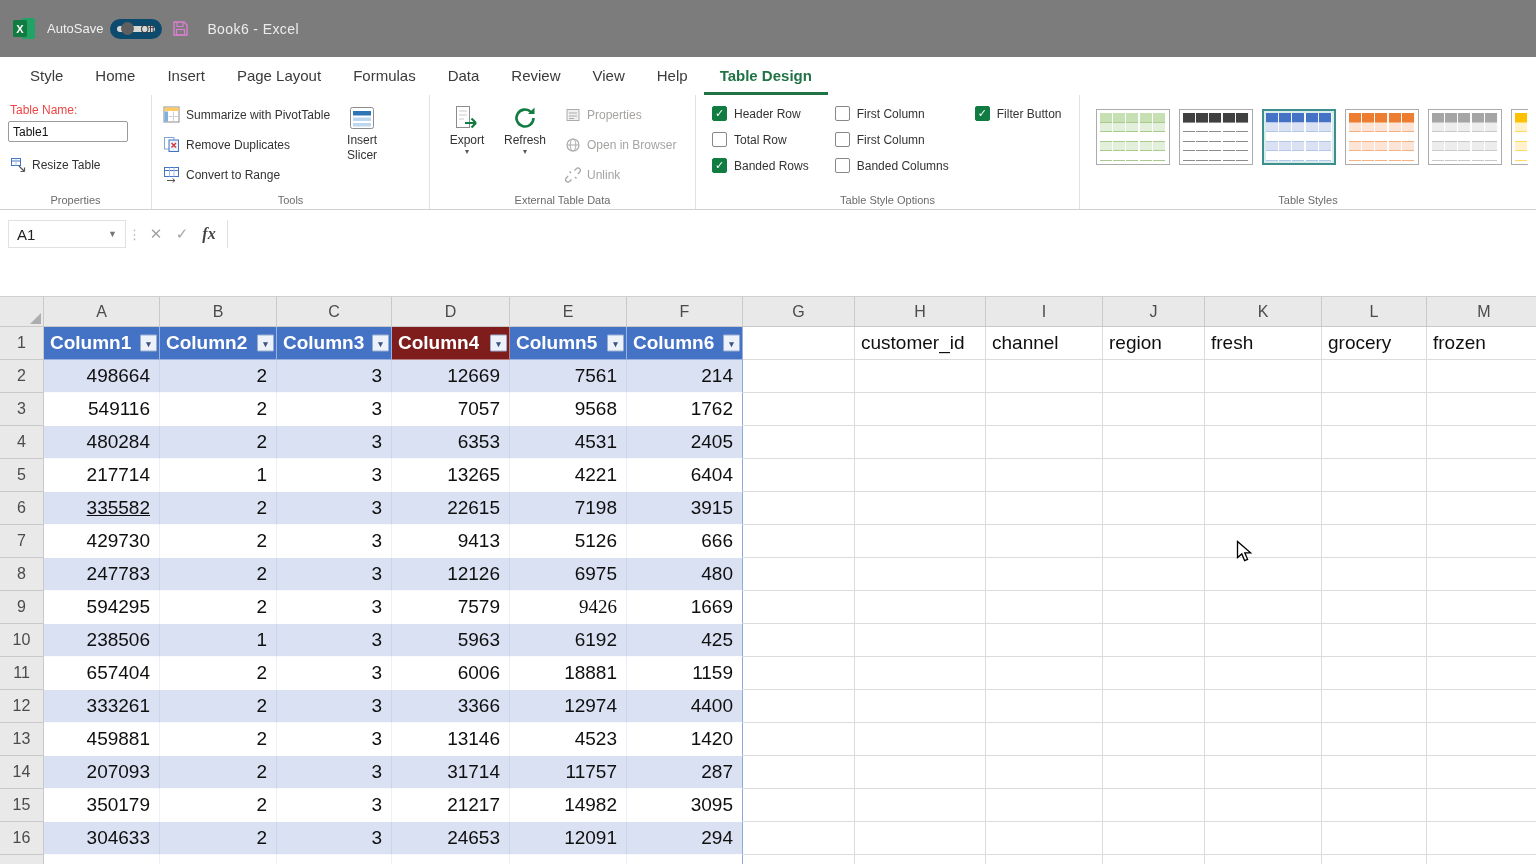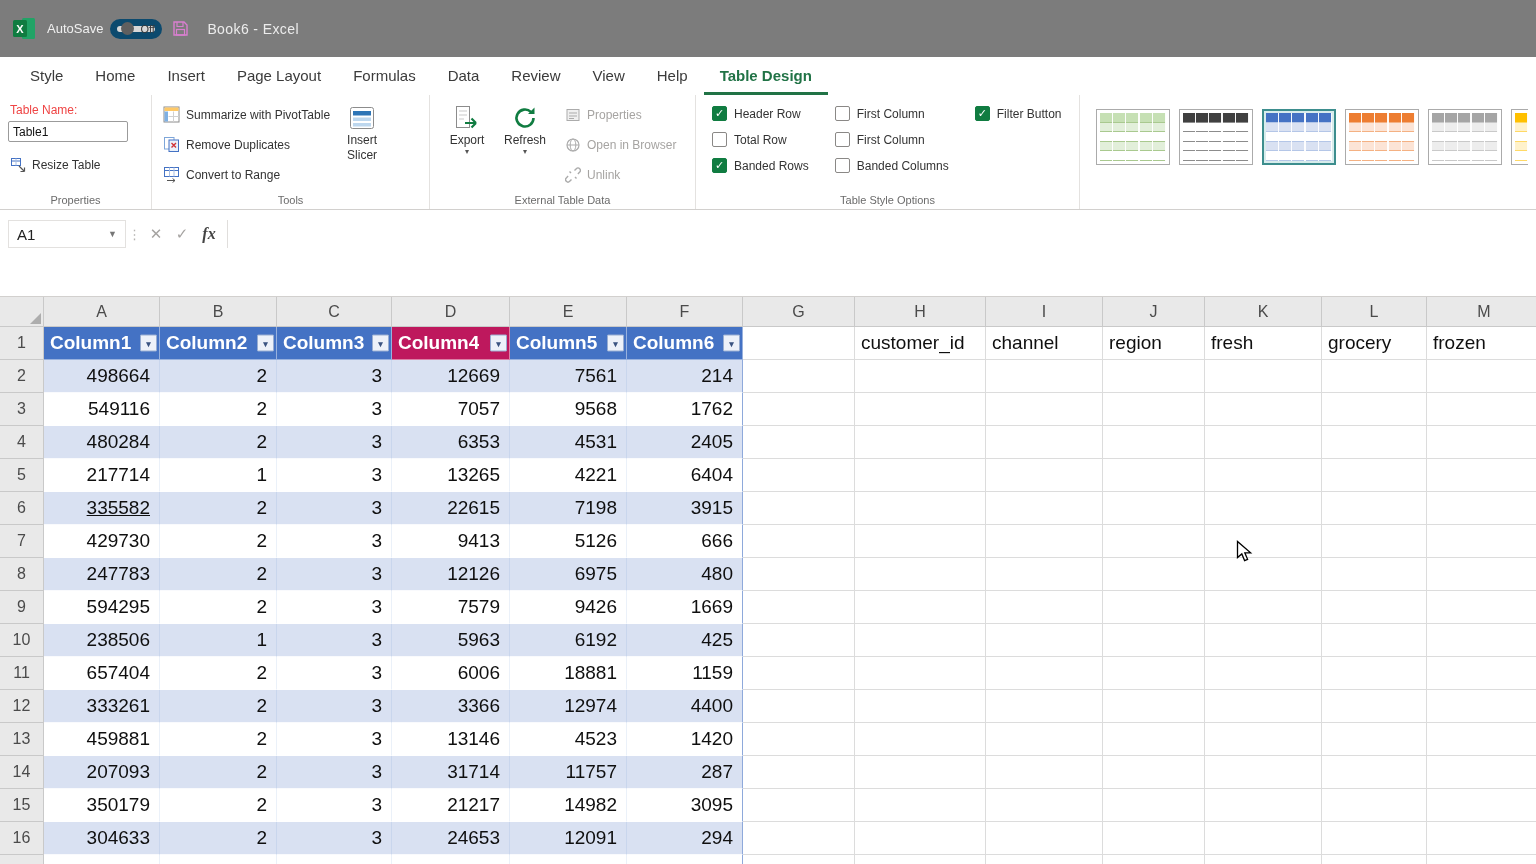--- a/index.html
+++ b/index.html
@@ -355,6 +355,7 @@
           </div>
         </div>
       </div>
+    <div class="rgroup-label">Table Styles</div>
   </div>
 
 </div>

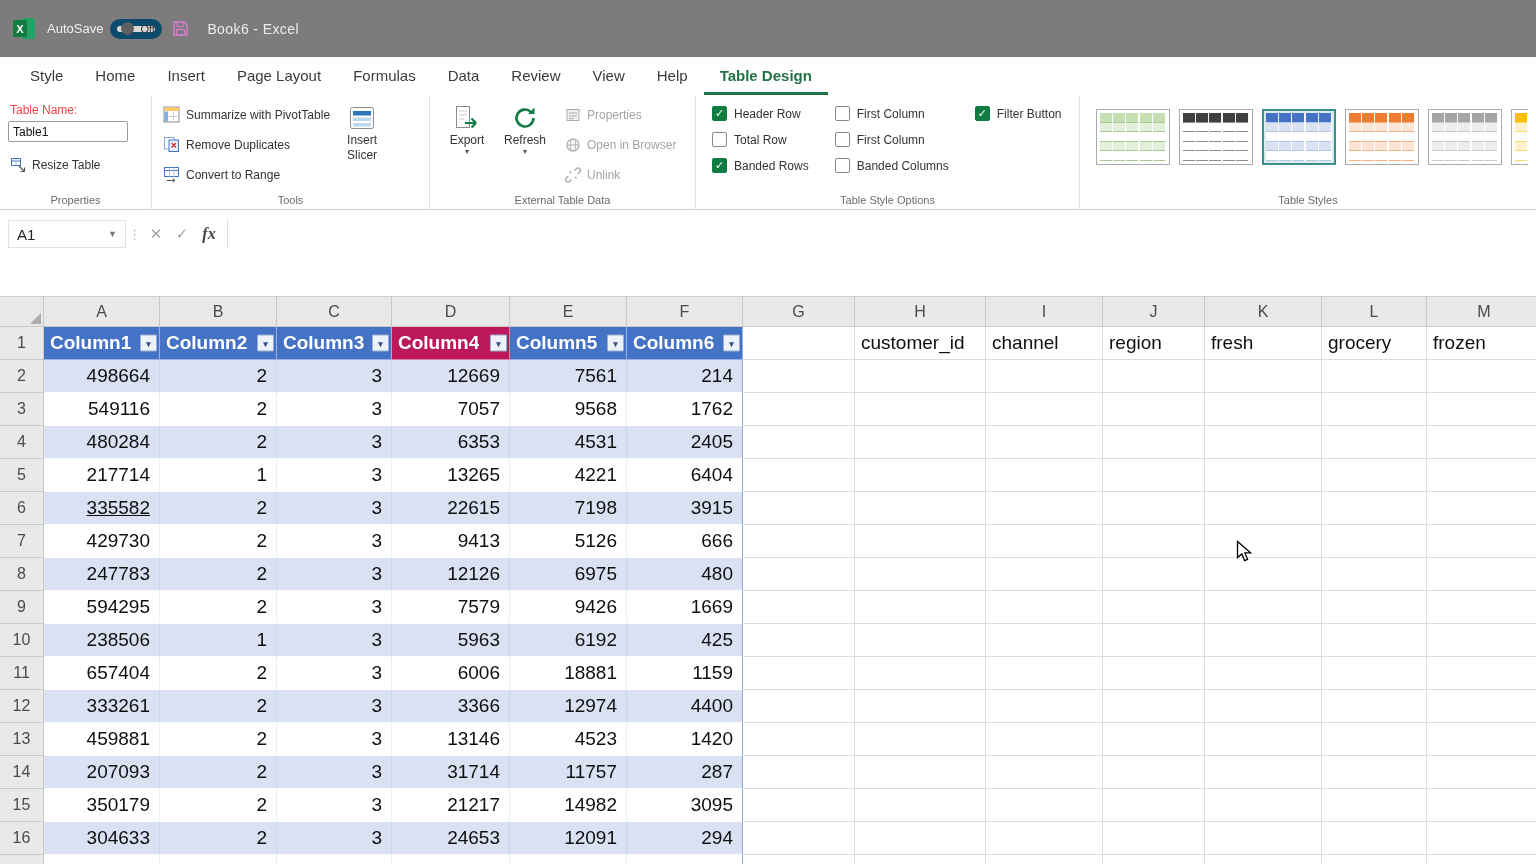--- a/index.html
+++ b/index.html
@@ -406,7 +406,7 @@
         <span class="thead-text">Column3</span>
         <span class="filter-btn">▾</span>
       </div>
-      <div class="cell thead" style="width: 118px; background: #be185d;">
+      <div class="cell thead" style="width: 118px; background: #7f1d1d;">
         <span class="thead-text">Column4</span>
         <span class="filter-btn">▾</span>
       </div>

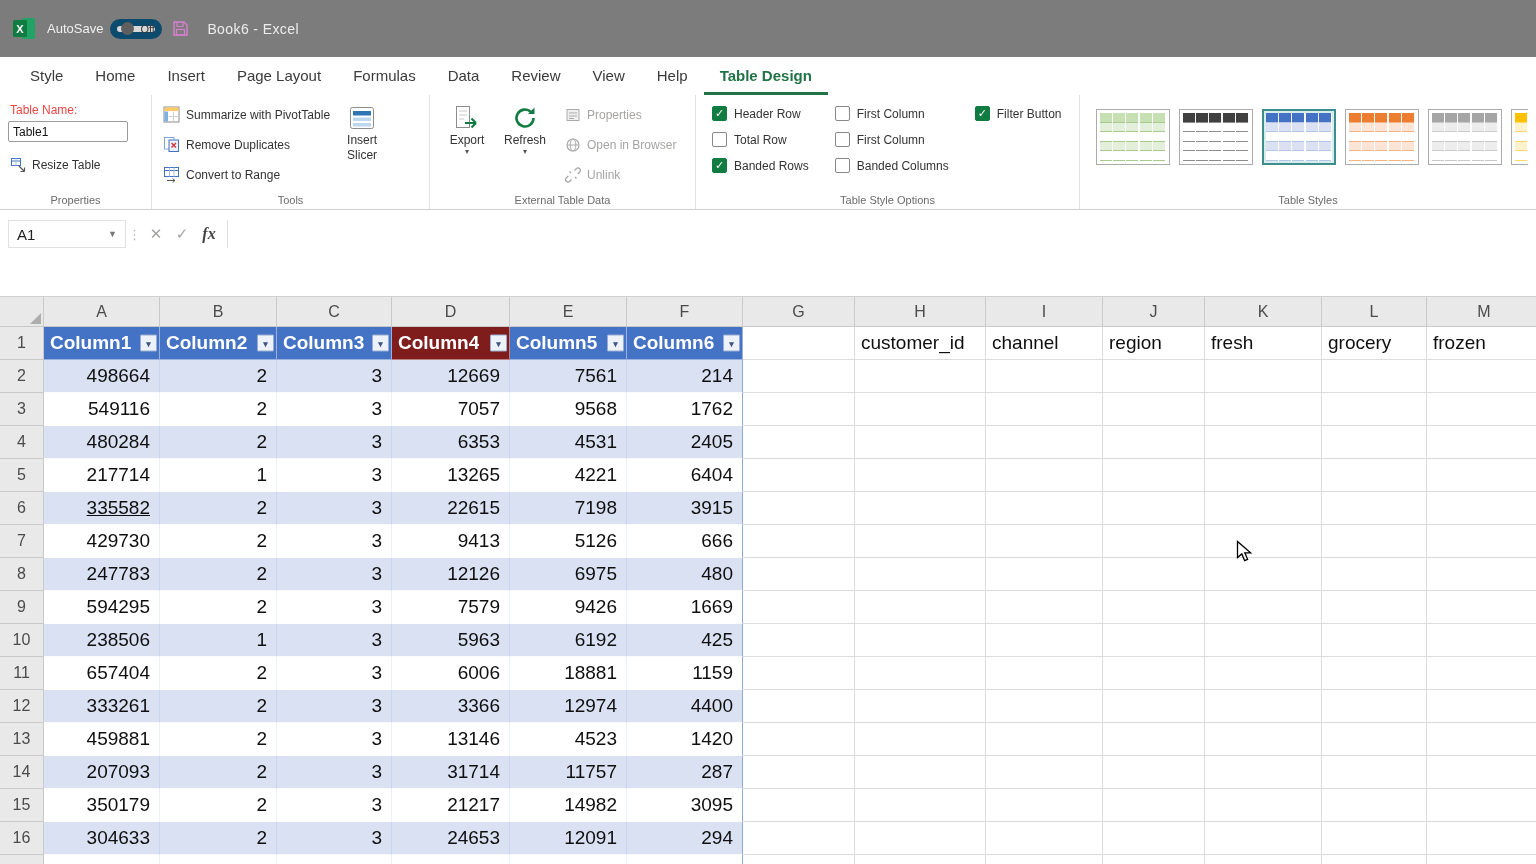--- a/index.html
+++ b/index.html
@@ -544,7 +544,7 @@
       <div class="cell tcell num" style="width: 117px;">2</div>
       <div class="cell tcell num" style="width: 115px;">3</div>
       <div class="cell tcell num" style="width: 118px;">7579</div>
-      <div class="cell tcell num" style="width: 117px;">9426</div>
+      <div class="cell tcell num" style="width: 117px; font-family: Liberation Serif, serif;">9426</div>
       <div class="cell tcell num tedge" style="width: 116px;">1669</div>
       <div class="cell" style="width: 112px;"></div>
       <div class="cell" style="width: 131px;"></div>

